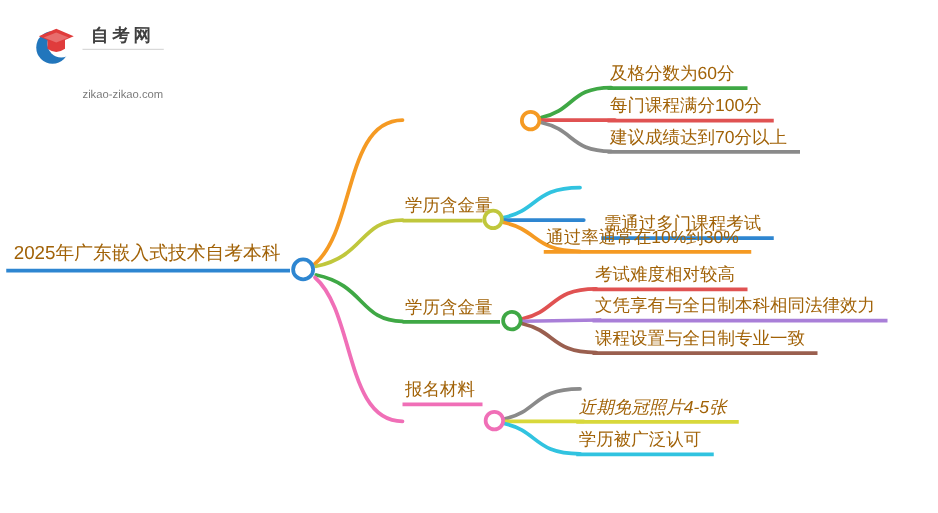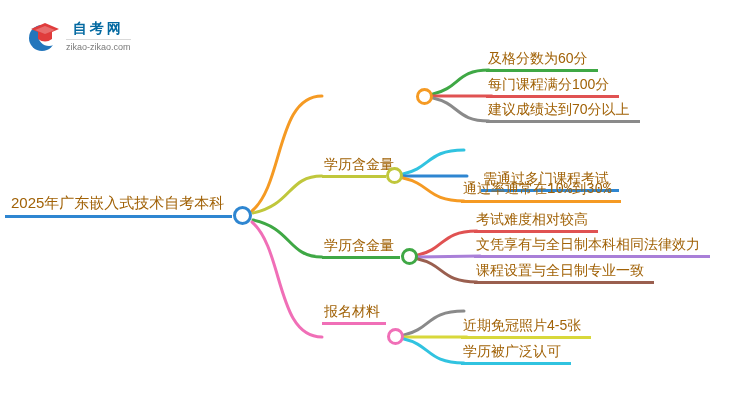--- a/index.html
+++ b/index.html
@@ -42,7 +42,7 @@
   .logo-icon { width: 34px; height: 34px; }
   .logo-text { margin-left: 4px; text-align: center; }
   .logo-name {
-    font-size: 14px; font-weight: bold; color: #0369a1;
+    font-size: 14px; font-weight: bold; color: #404040;
     letter-spacing: 3px; line-height: 17px;
     padding: 0 2px 2px 2px;
     border-bottom: 1px solid #d9d9d9;

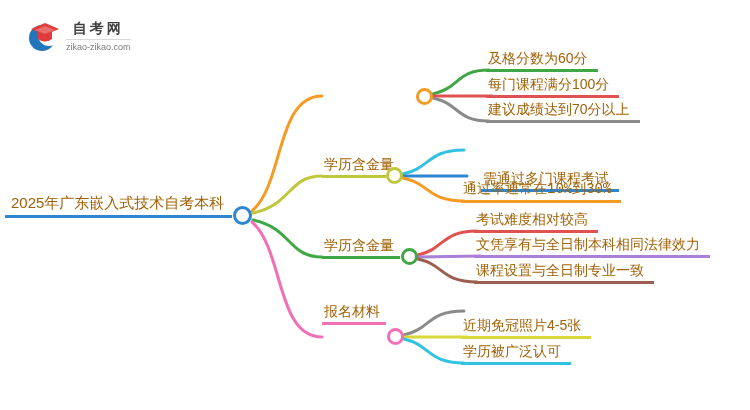--- a/index.html
+++ b/index.html
@@ -47,7 +47,7 @@
     padding: 0 2px 2px 2px;
     border-bottom: 1px solid #d9d9d9;
   }
-  .logo-url { font-size: 9px; color: #7a7a7a; line-height: 12px; padding-top: 1px; }
+  .logo-url { font-size: 9px; color: #7a7a7a; line-height: 12px; padding-top: 1px; margin-top: 28px; }
 </style>
 </head>
 <body>

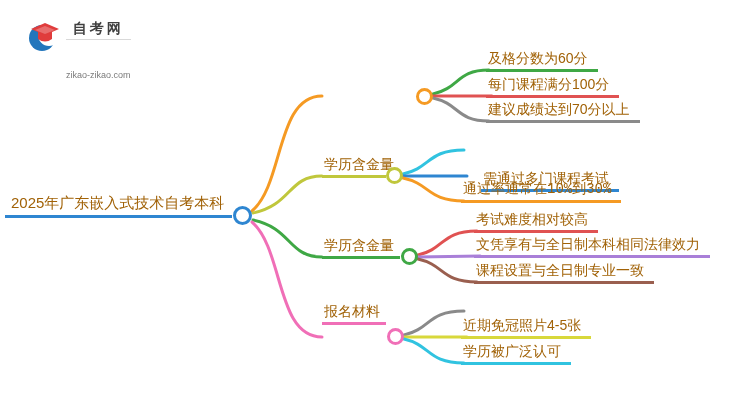--- a/index.html
+++ b/index.html
@@ -103,7 +103,7 @@
   <div class="node" style="left: 322px; top: 155px; width: 64px; border-bottom-color: rgb(192, 199, 60);">学历含金量</div>
   <div class="joint" style="left: 386px; top: 167px; border-color: rgb(192, 199, 60);"></div>
   <div class="node" style="left: 461px; top: 169px; border-bottom-color: rgb(46, 134, 209); margin-left: 20px;">需通过多门课程考试</div>
-  <div class="node" style="left: 461px; top: 180px; border-bottom-color: rgb(245, 154, 35); font-family: Liberation Mono, monospace;">通过率通常在10%到30%</div>
+  <div class="node" style="left: 435px; top: 180px; border-bottom-color: rgb(245, 154, 35);">通过率通常在10%到30%</div>
 
   <div class="node" style="left: 322px; top: 236px; width: 78px; border-bottom-color: rgb(63, 168, 69);">学历含金量</div>
   <div class="joint" style="left: 401px; top: 248px; border-color: rgb(63, 168, 69);"></div>

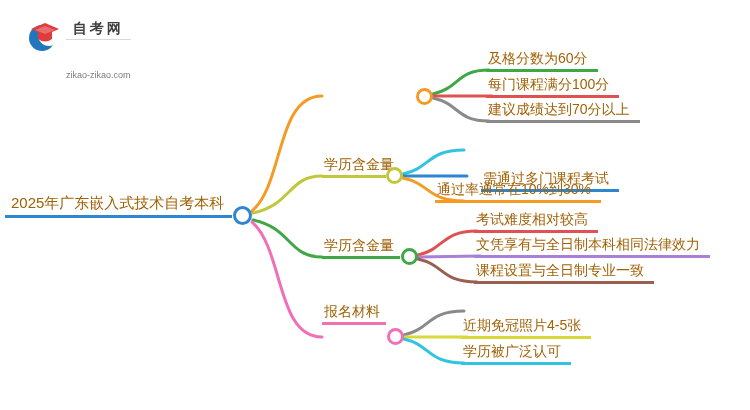--- a/index.html
+++ b/index.html
@@ -113,7 +113,7 @@
 
   <div class="node" style="left: 322px; top: 302px; width: 64px; border-bottom-color: rgb(240, 111, 183);">报名材料</div>
   <div class="joint" style="left: 387px; top: 328px; border-color: rgb(240, 111, 183);"></div>
-  <div class="node" style="left: 461px; top: 316px; border-bottom-color: rgb(216, 216, 59);">近期免冠照片4-5张</div>
+  <div class="node" style="left: 461px; top: 316px; border-bottom-color: rgb(216, 216, 59); font-style: italic;">近期免冠照片4-5张</div>
   <div class="node" style="left: 461px; top: 342px; border-bottom-color: rgb(49, 195, 224);">学历被广泛认可</div>
 
 </div>

